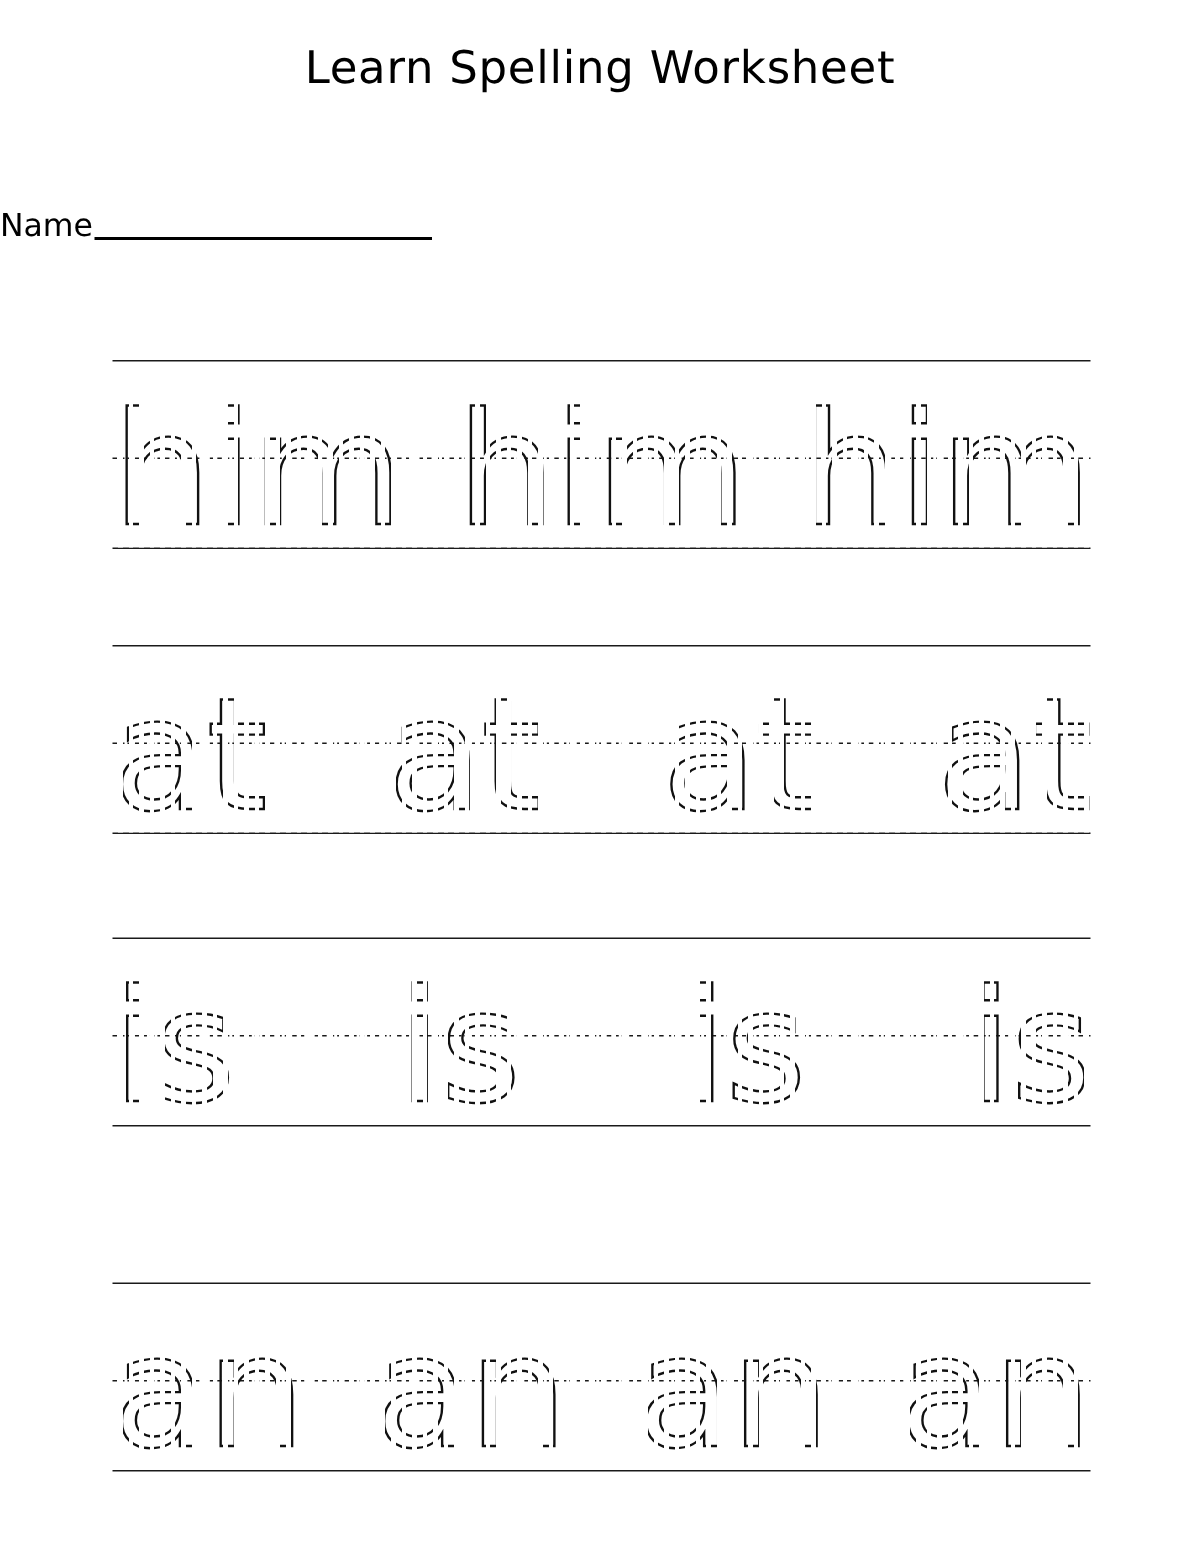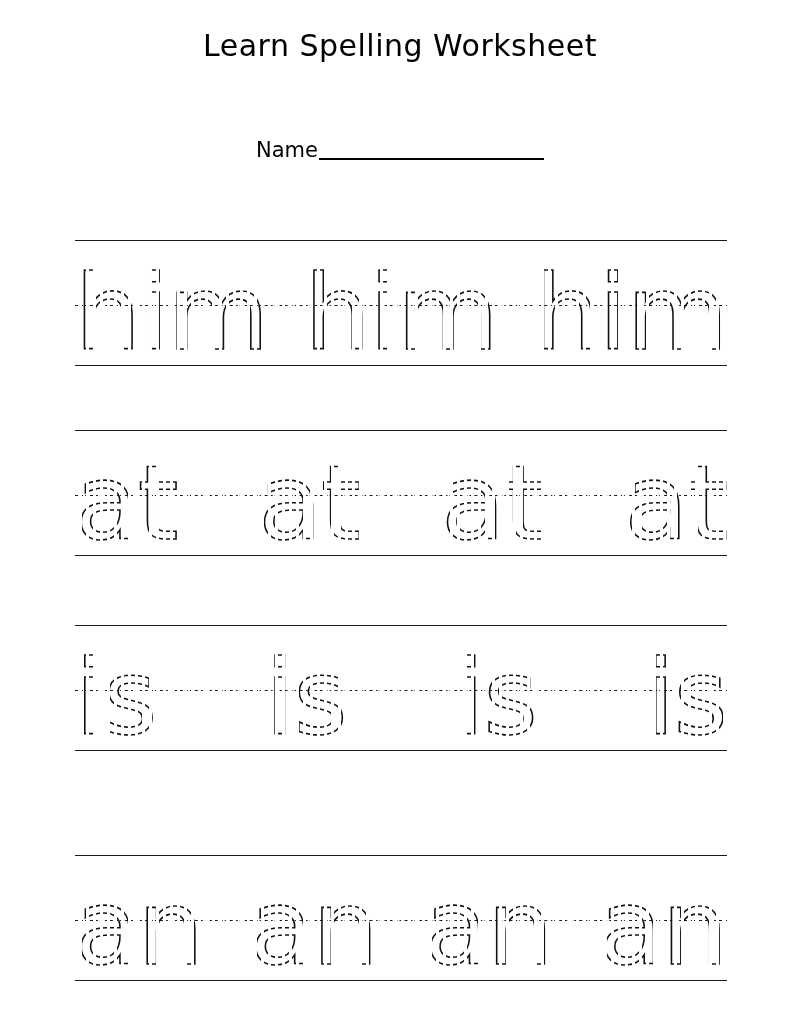--- a/index.html
+++ b/index.html
@@ -40,7 +40,6 @@
     top: 138px;
     left: 0;
     width: 800px;
-    text-align: center;
     font-size: 21px;
   }
   .name-row .name-label {

